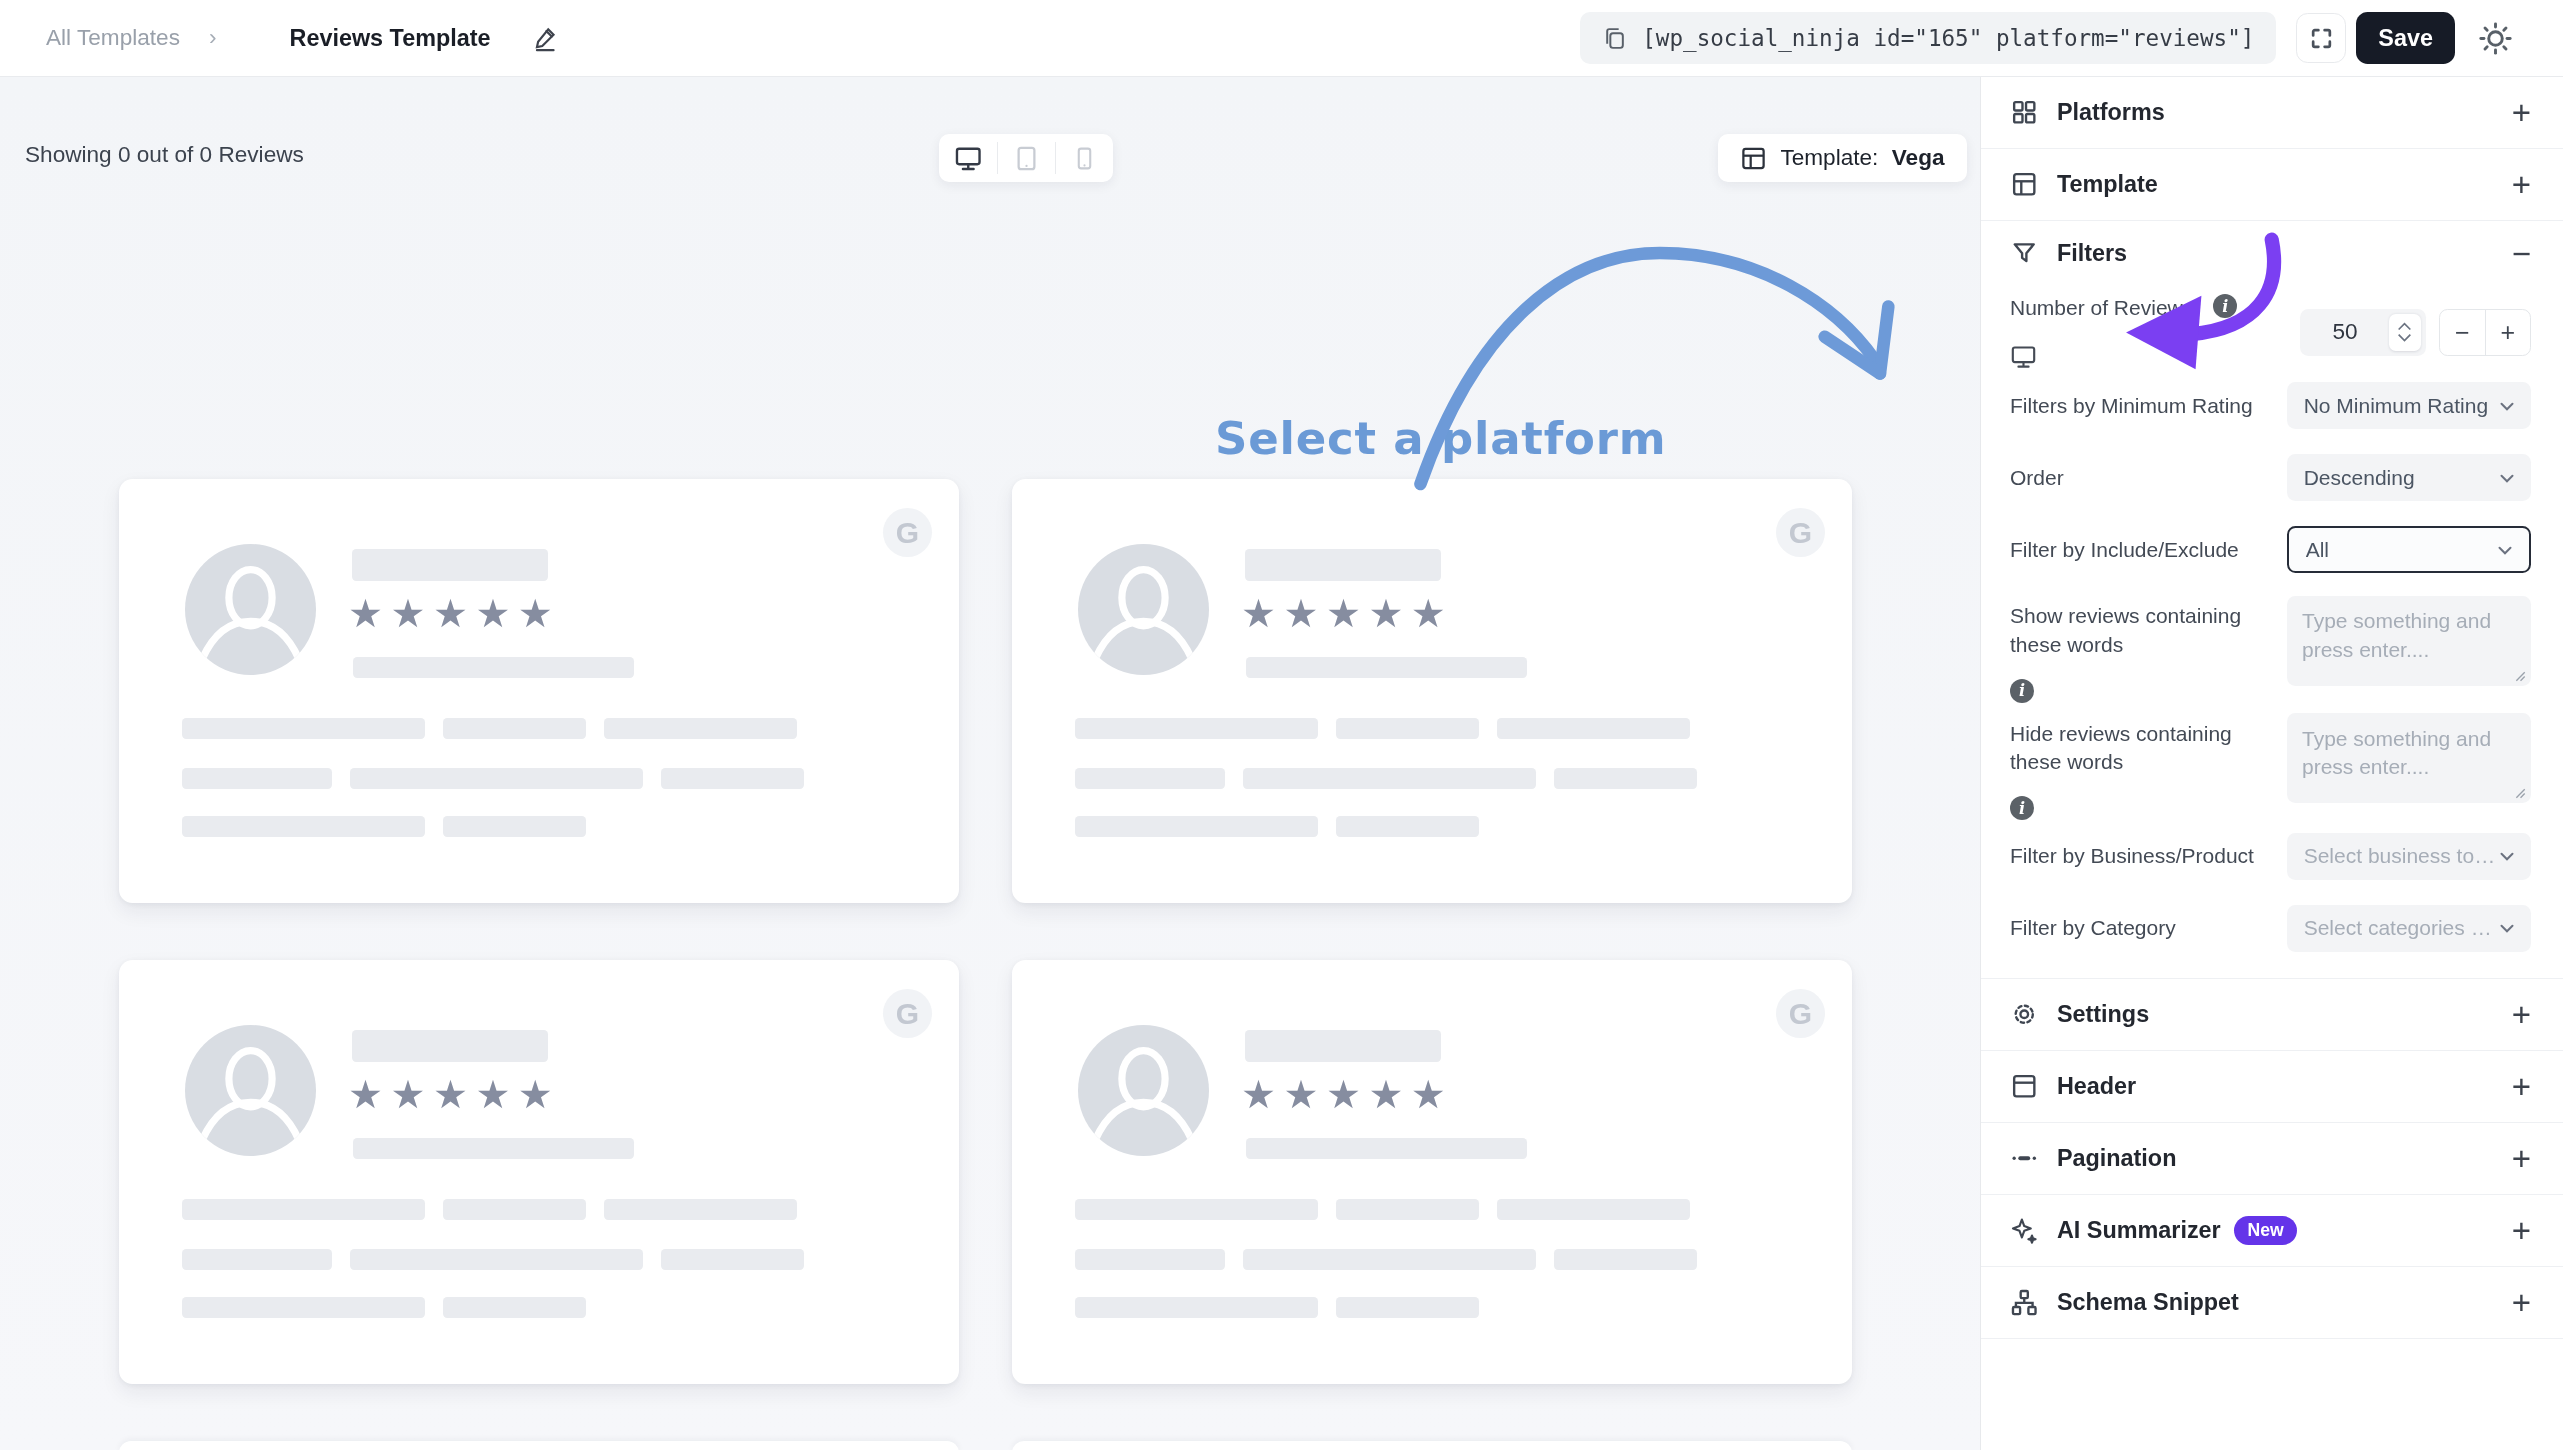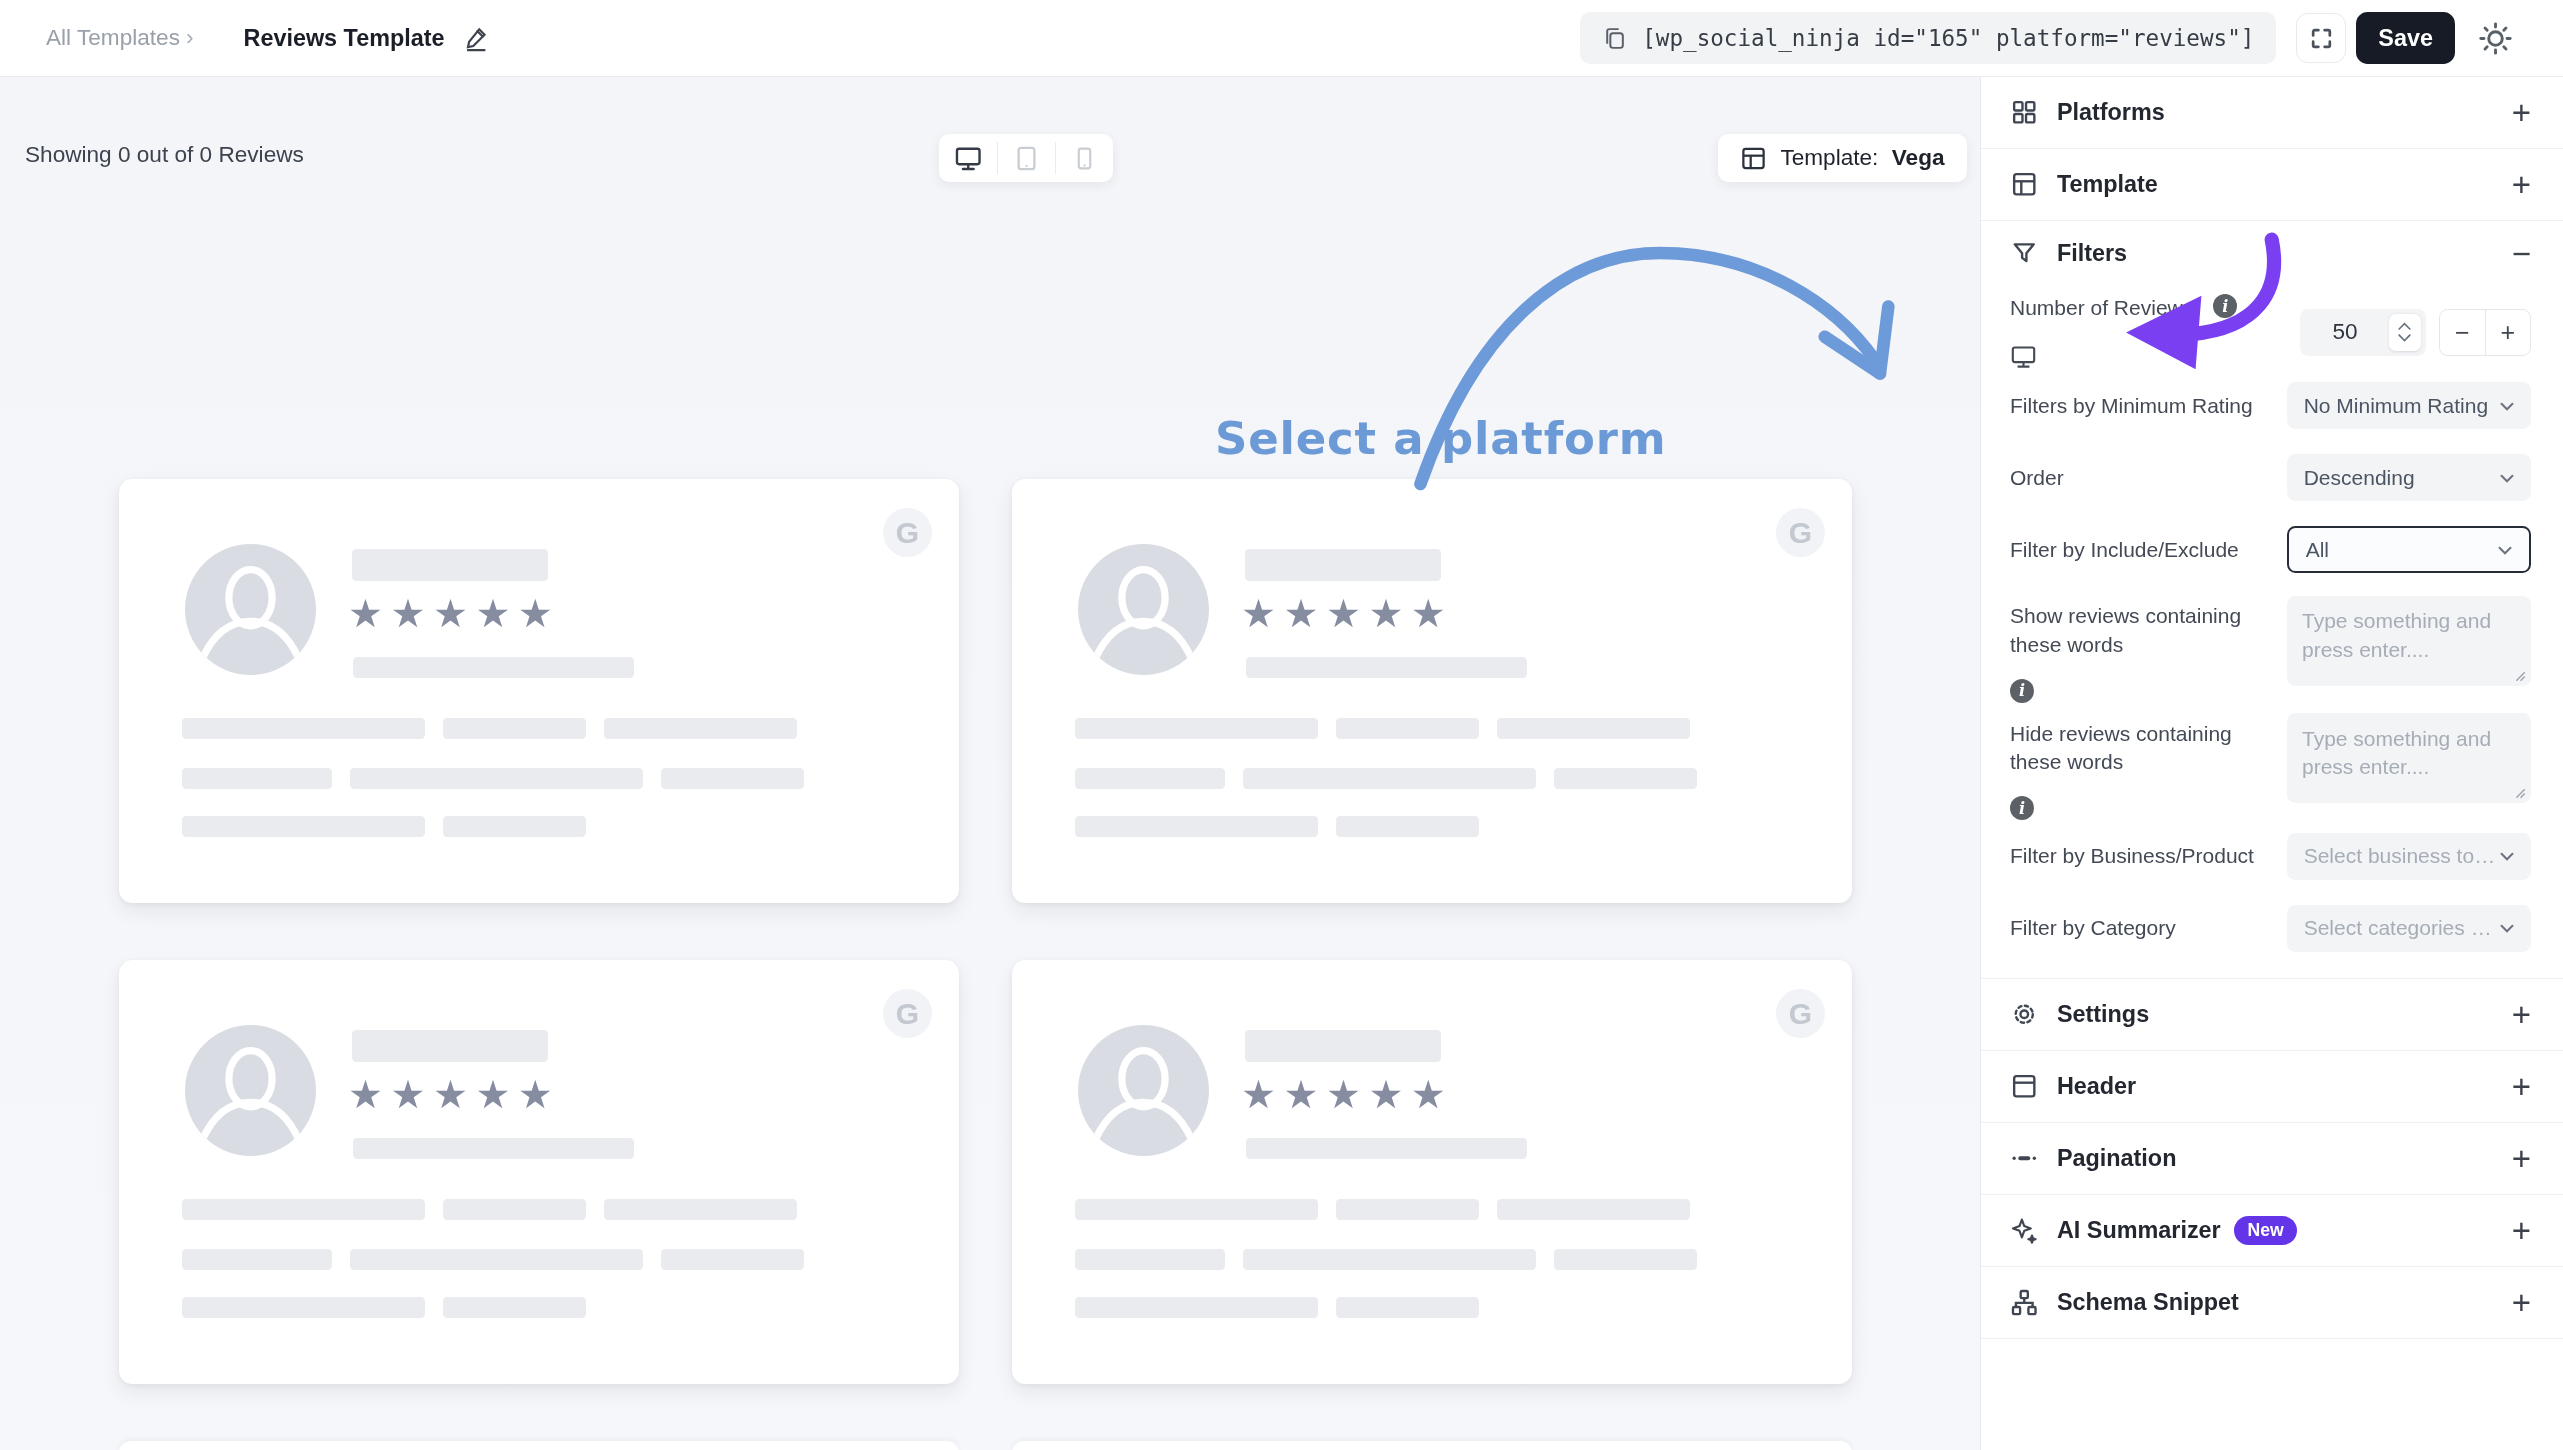--- a/index.html
+++ b/index.html
@@ -11,7 +11,7 @@
   .topbar { position:absolute; left:0; top:0; width:2563px; height:77px; background:#fff;
             border-bottom:0.8px solid #e9ebee; display:flex; align-items:center;
             justify-content:space-between; padding:0 49px 0 46px; z-index:20; }
-  .crumbs { display:flex; align-items:center; gap:6px;text-align:right; }
+  .crumbs { display:flex; align-items:center; gap:29px;text-align:right; }
   .crumb-root { font-size:22.6px; color:#99a0aa; }
   .crumb-sep { font-size:22.6px; color:#a6adb6; }
   .crumb-title { font-size:23.4px; font-weight:700; color:#1a1e26;margin-left:44px; }

